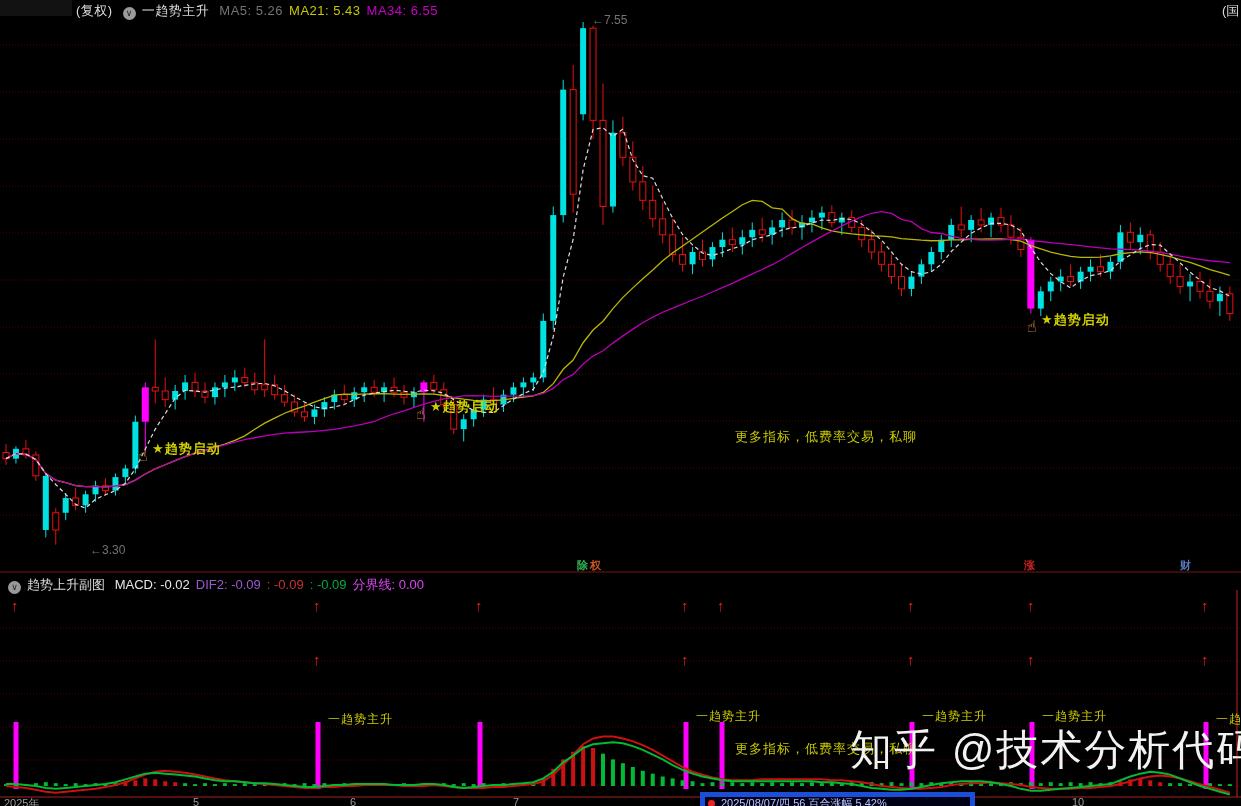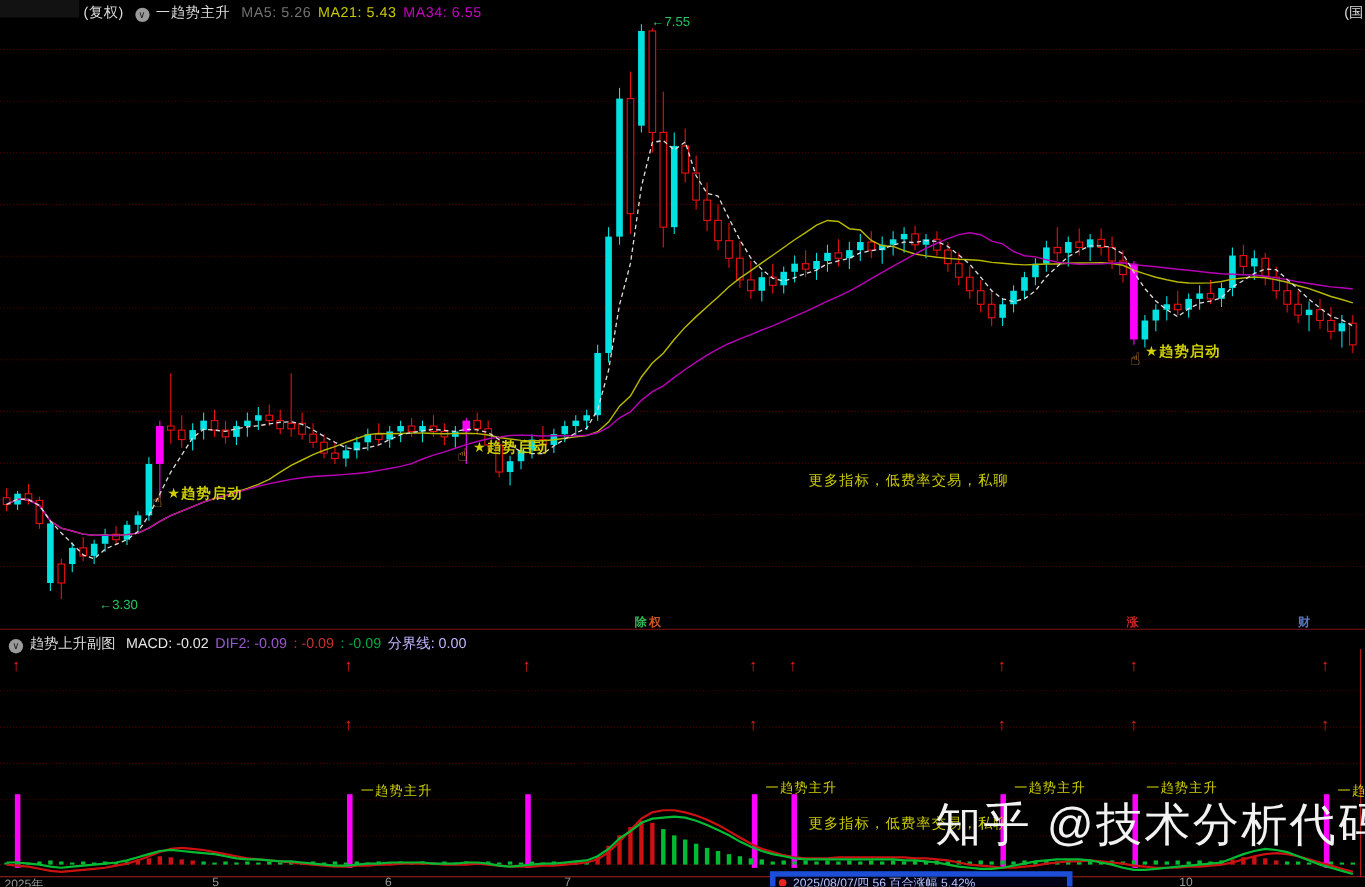--- a/index.html
+++ b/index.html
@@ -17,7 +17,7 @@
      vertical-align:-1px;margin:0 4px;}
   .censor{top:0;left:0;width:72px;height:16px;background:#121212;}
   .corner{top:2px;left:1222px;font-size:13px;color:#ddd;}
-  .pricetag{font-size:12px;color:#22c55e;}
+  .pricetag{font-size:12px;color:#737373;}
   .ad{font-size:13px;color:#c9c900;letter-spacing:1px;}
   .watermark{top:722px;left:850px;font-size:42px;color:#f2f2f2;letter-spacing:2px;}
   .arrow{font-size:15px;font-weight:bold;color:#ee1c1c;line-height:14px;}

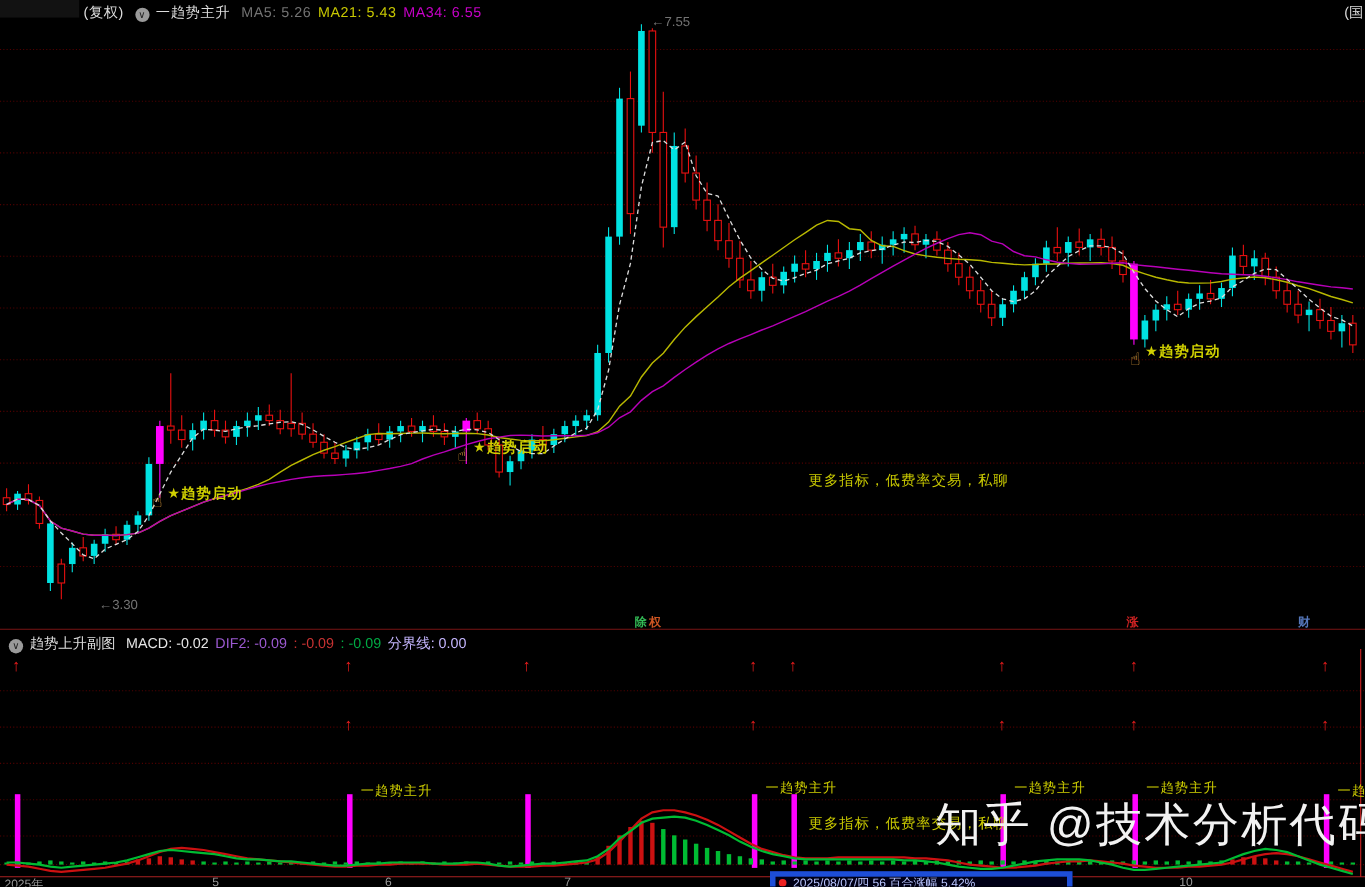--- a/index.html
+++ b/index.html
@@ -455,7 +455,7 @@
 
   <div class="abs subhdr">
     <span class="circle-ic">∨</span><span>趋势上升副图</span>
-    <span id="sub-items"><span style="color: rgb(230, 230, 230); text-align: right;">MACD: -0.02</span><span style="color: rgb(155, 89, 208);">DIF2: -0.09</span><span style="color: rgb(200, 50, 50);">: -0.09</span><span style="color: rgb(0, 170, 68);">: -0.09</span><span style="color: #c4b5fd;">分界线: 0.00</span></span>
+    <span id="sub-items"><span style="color: rgb(230, 230, 230); text-align: right;">MACD: -0.02</span><span style="color: rgb(155, 89, 208);">DIF2: -0.09</span><span style="color: rgb(200, 50, 50);">: -0.09</span><span style="color: rgb(0, 170, 68);">: -0.09</span><span style="color: #d946ef;">分界线: 0.00</span></span>
   </div>
 
   <div class="abs pricetag" style="top:13px;left:592px;">←7.55</div>

